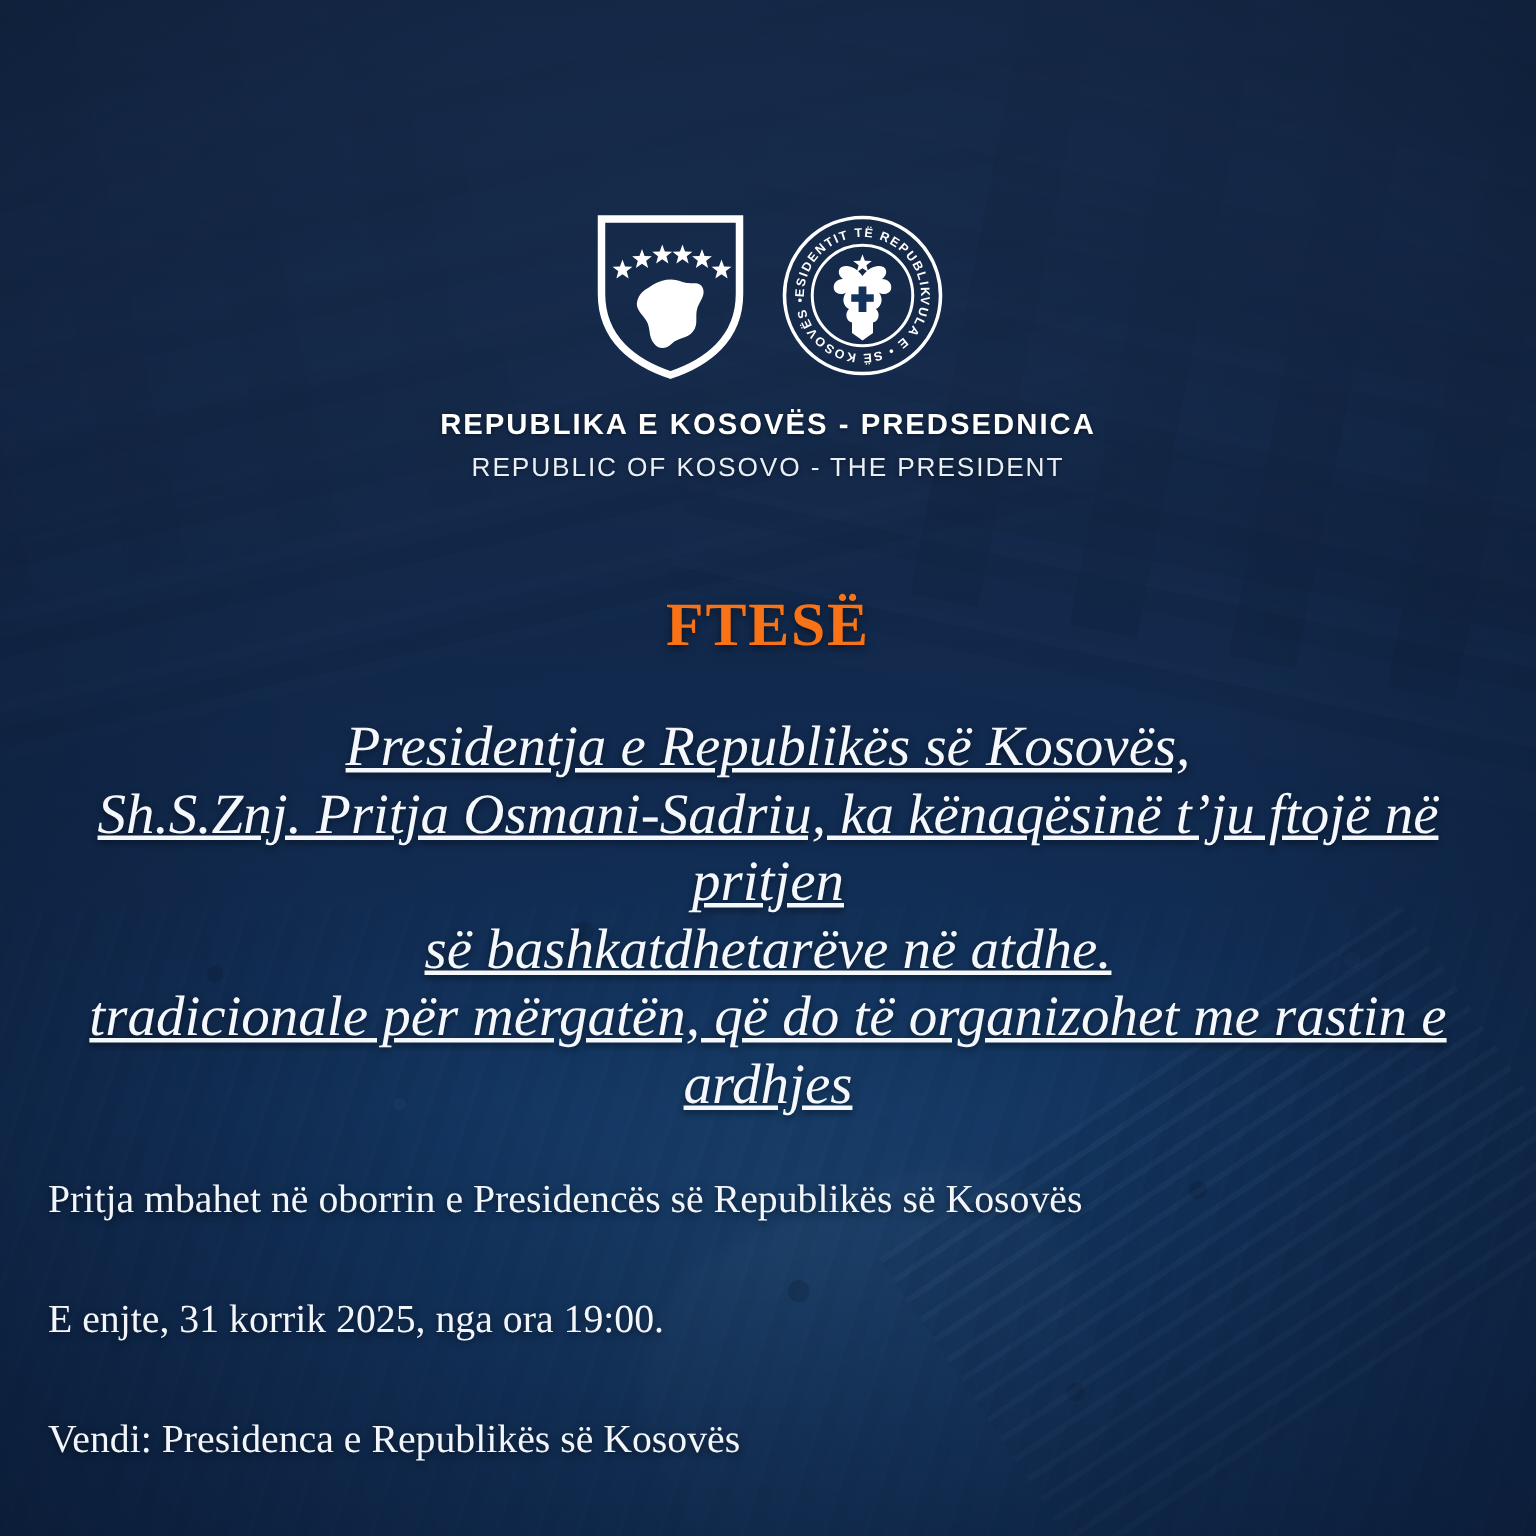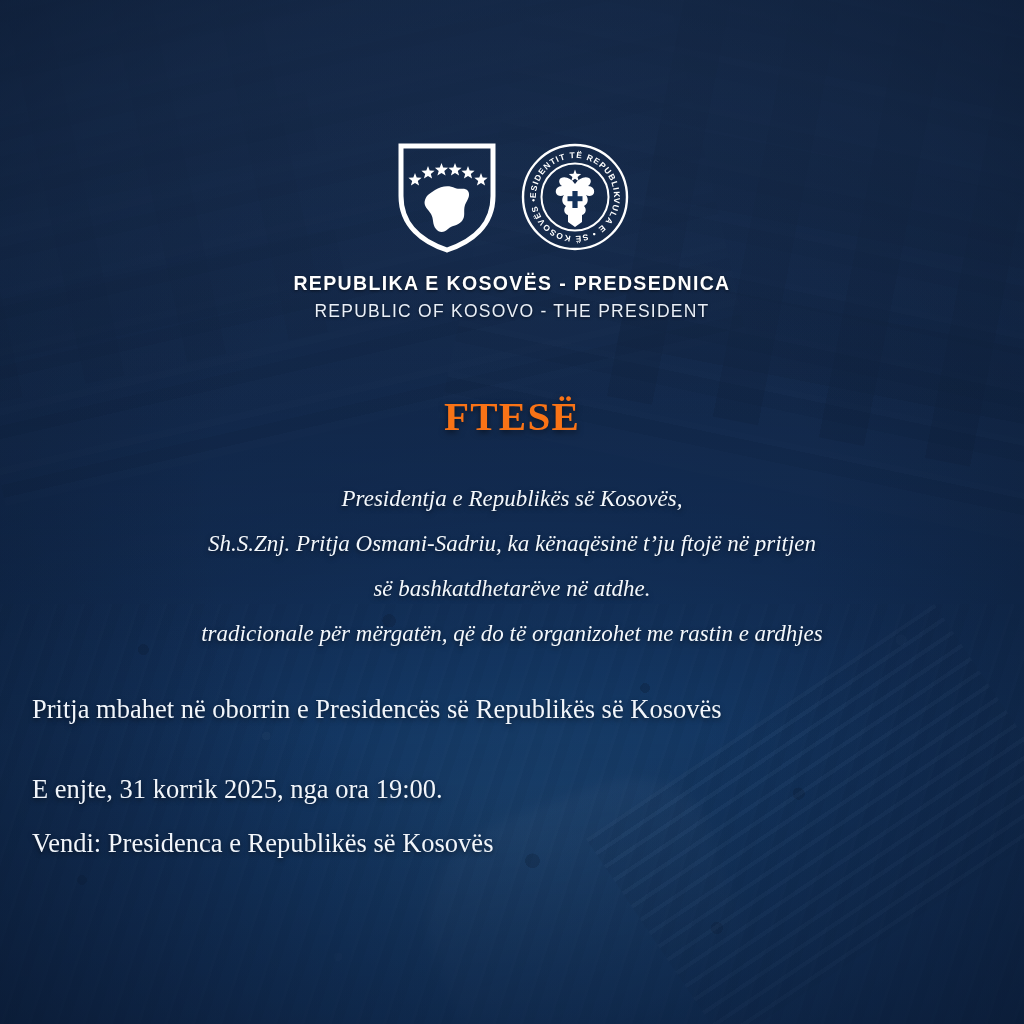--- a/index.html
+++ b/index.html
@@ -177,8 +177,9 @@
 
   .lead{
     margin-top:36px;width:960px;text-align:center;
-    font-style:italic;font-size:23px;line-height:45px;color:#f4f8fc;
+    font-style:italic;font-size:38px;line-height:45px;color:#f4f8fc;
     text-shadow:0 2px 5px rgba(0,0,0,.5);
+    text-decoration:underline;
   }
   .lead .ln{display:block;}
 

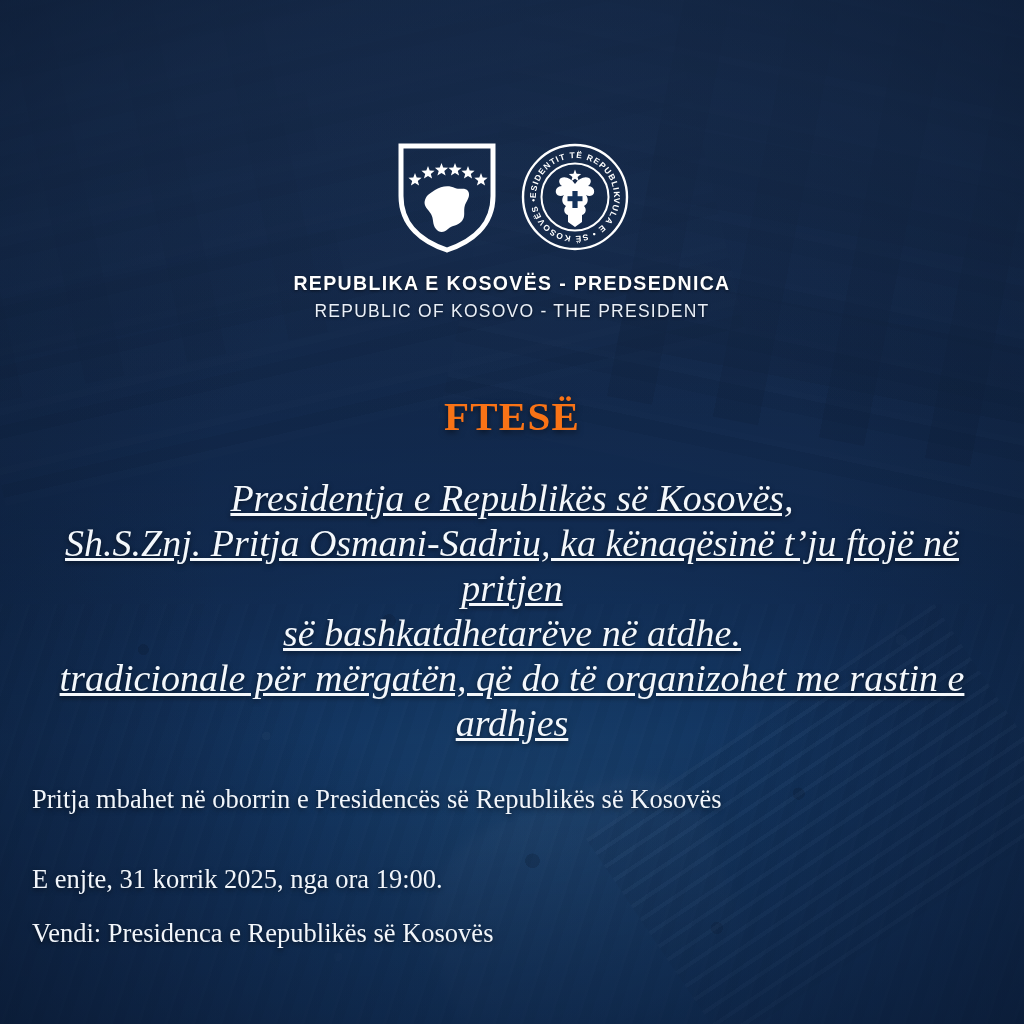--- a/index.html
+++ b/index.html
@@ -190,7 +190,7 @@
   }
   .detail.d1{margin-top:36px;}
   .detail.d2{margin-top:46px;}
-  .detail.d3{margin-top:20px;}
+  .detail.d3{margin-top:46px;}
 </style>
 </head>
 <body>

